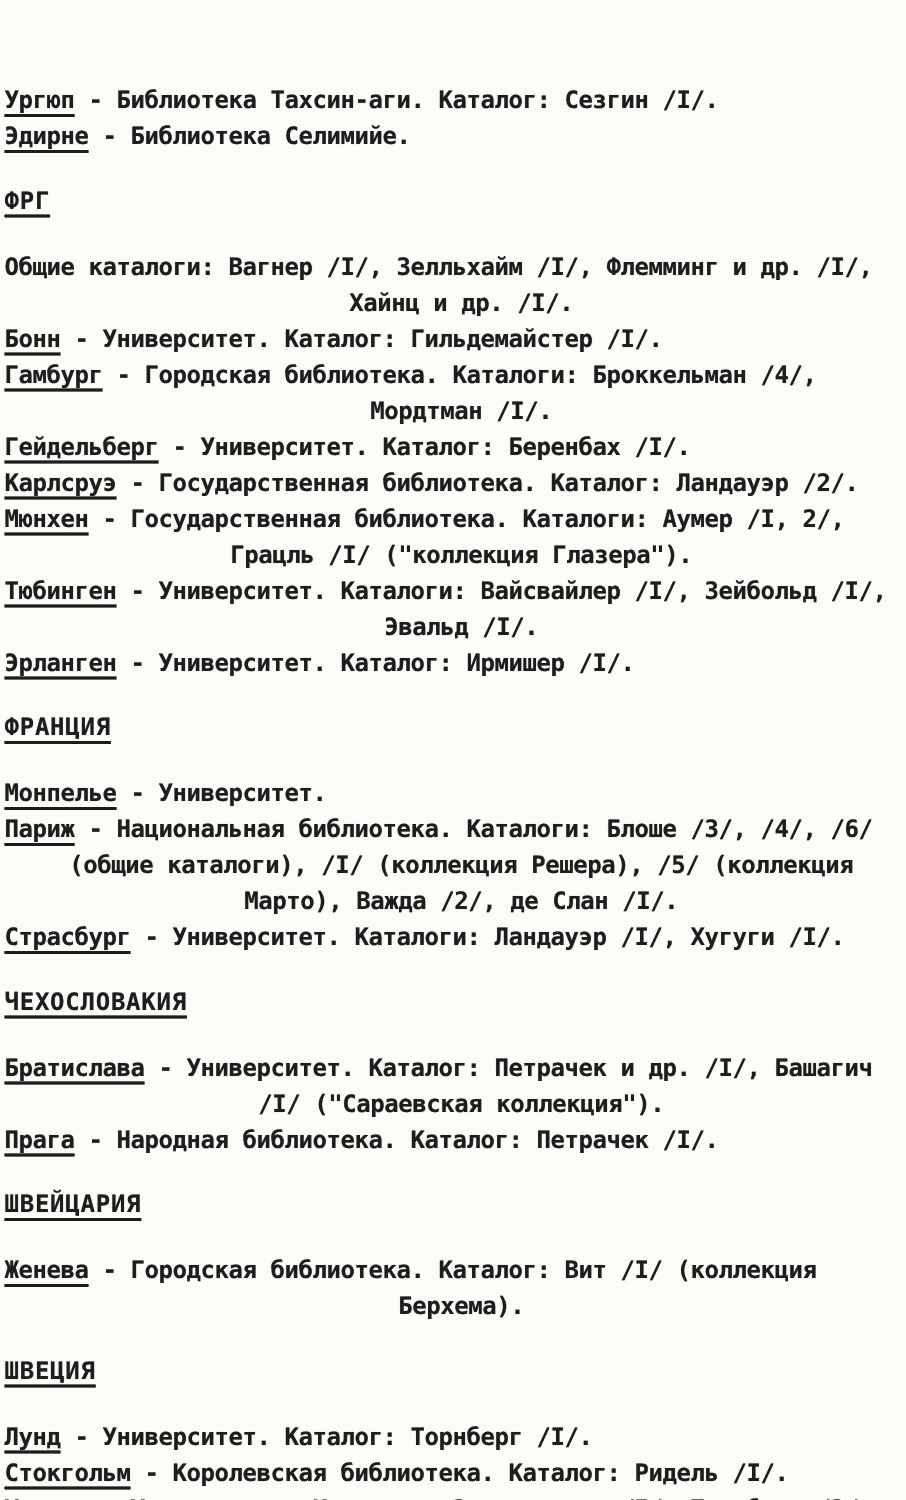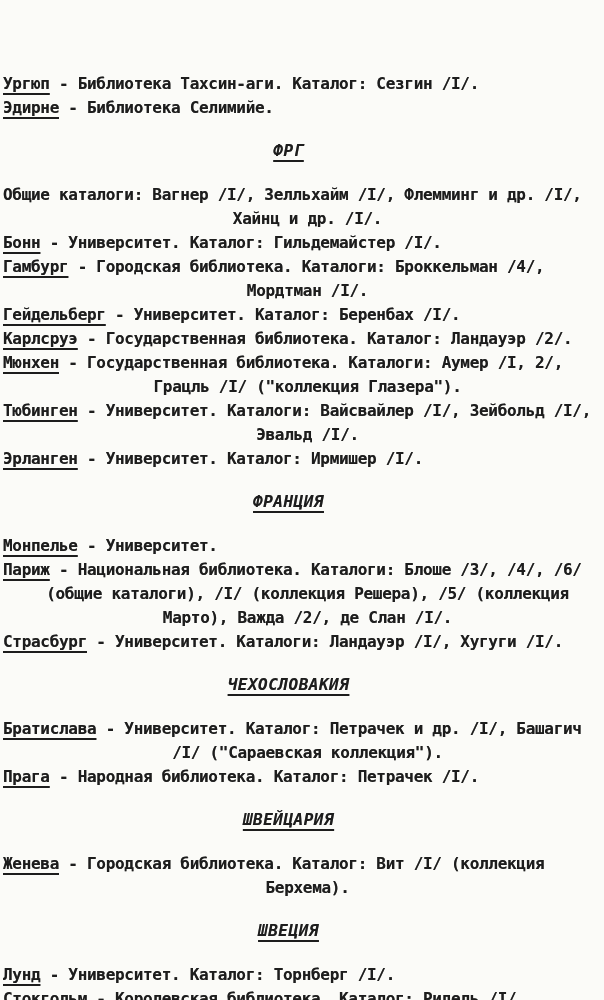--- a/index.html
+++ b/index.html
@@ -14,7 +14,7 @@
     box-sizing: border-box;
     width: 576px;
     height: 1000px;
-    padding: 24px 2px 6px 3px;
+    padding: 7px 2px 6px 3px;
     font-family: "DejaVu Sans Mono", "Liberation Mono", monospace;
     font-size: 16px;
     font-weight: bold;

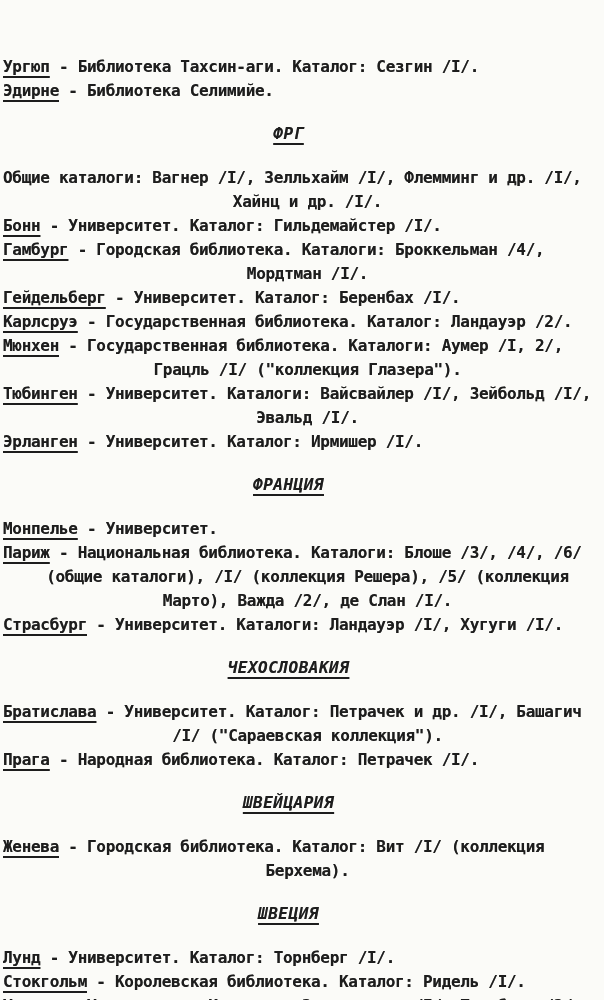--- a/index.html
+++ b/index.html
@@ -25,10 +25,9 @@
     white-space: pre;
   }
   .section-heading {
-    text-align: center;
+    text-align: left;
     margin-top: 19px;
     margin-bottom: 20px;
-    font-style: italic;
   }
   .section-heading span {
     text-decoration: underline;

